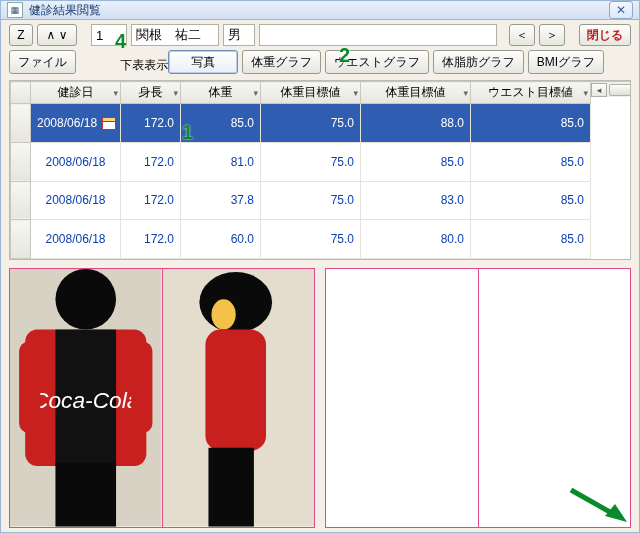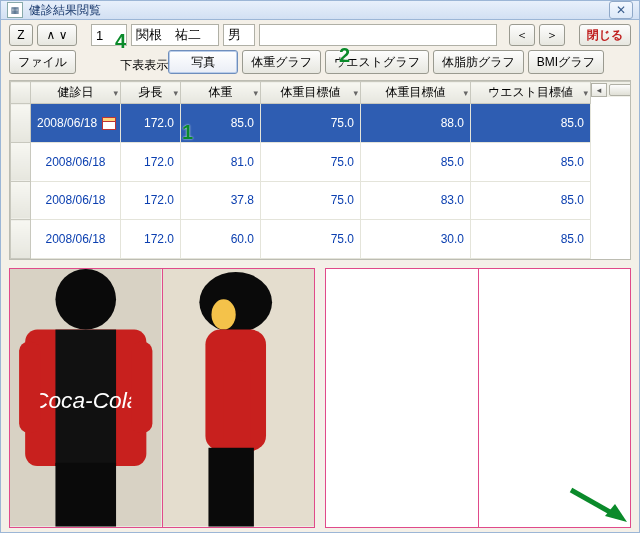--- a/index.html
+++ b/index.html
@@ -176,7 +176,7 @@
               <td>172.0</td>
               <td>60.0</td>
               <td>75.0</td>
-              <td>30.0</td>
+              <td>80.0</td>
               <td>85.0</td>
             </tr>
           </tbody>

